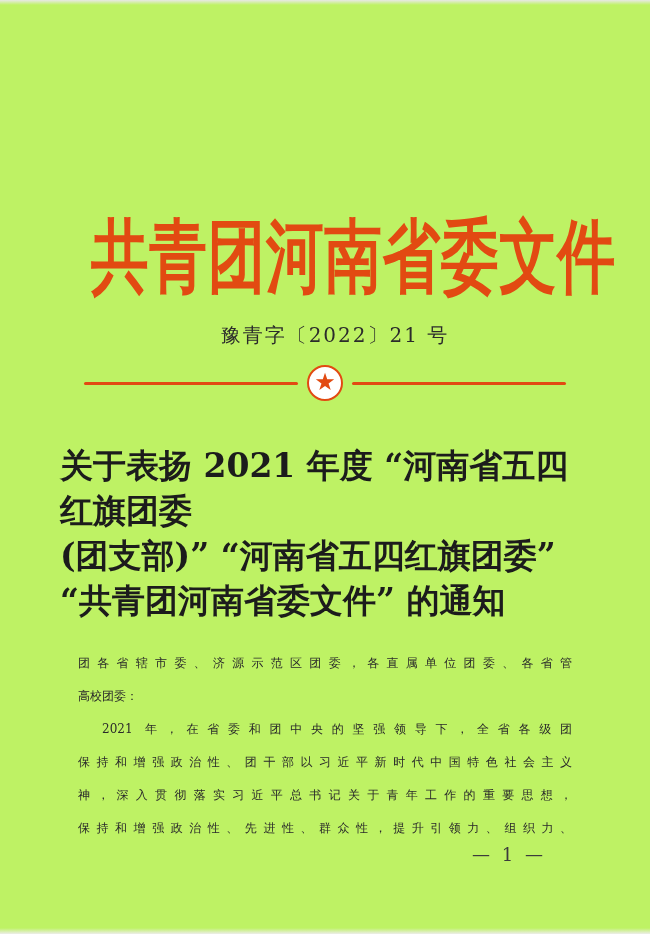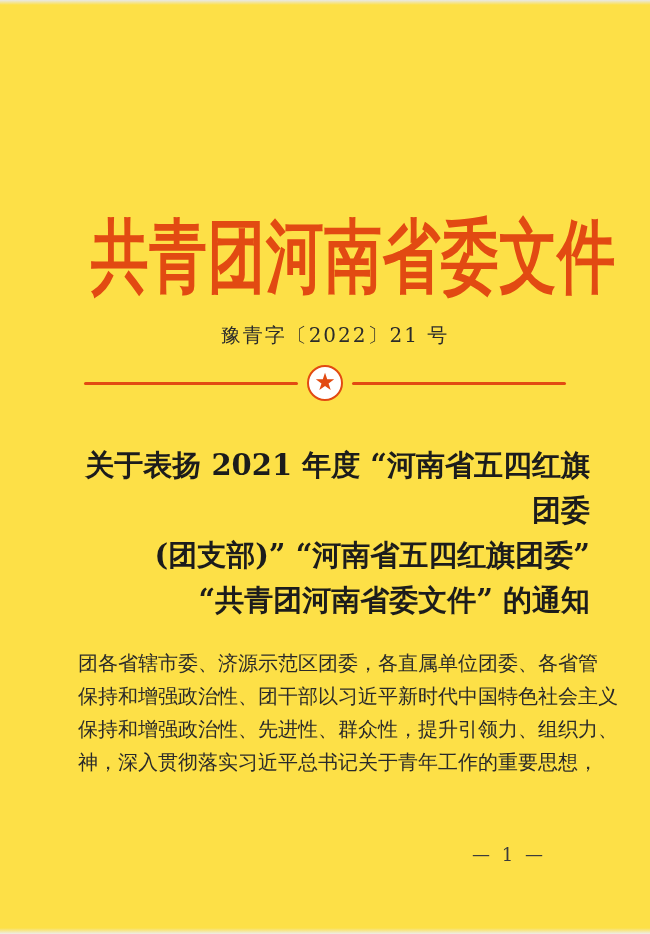--- a/index.html
+++ b/index.html
@@ -8,7 +8,7 @@
     width: 650px;
     height: 934px;
     margin: 0 auto;
-    background: #fde047;
+    background: #bef264;
     overflow: hidden;
     font-family: "DejaVu Serif", "Liberation Serif", serif;
     color: #262626;

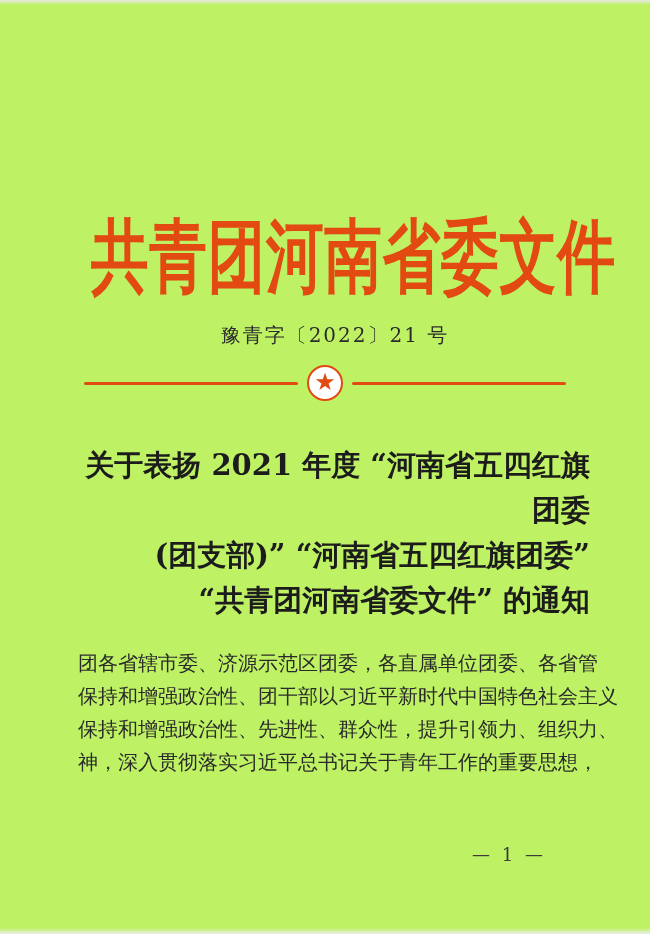--- a/index.html
+++ b/index.html
@@ -76,10 +76,10 @@
   .doc-title {
     margin-top: 42px;
     padding: 0 60px;
-    text-align: right;
+    text-align: left;
     font-weight: bold;
     color: #1c1c1c;
-    font-size: 29px;
+    font-size: 33px;
     line-height: 45px;
   }
   .body-block {

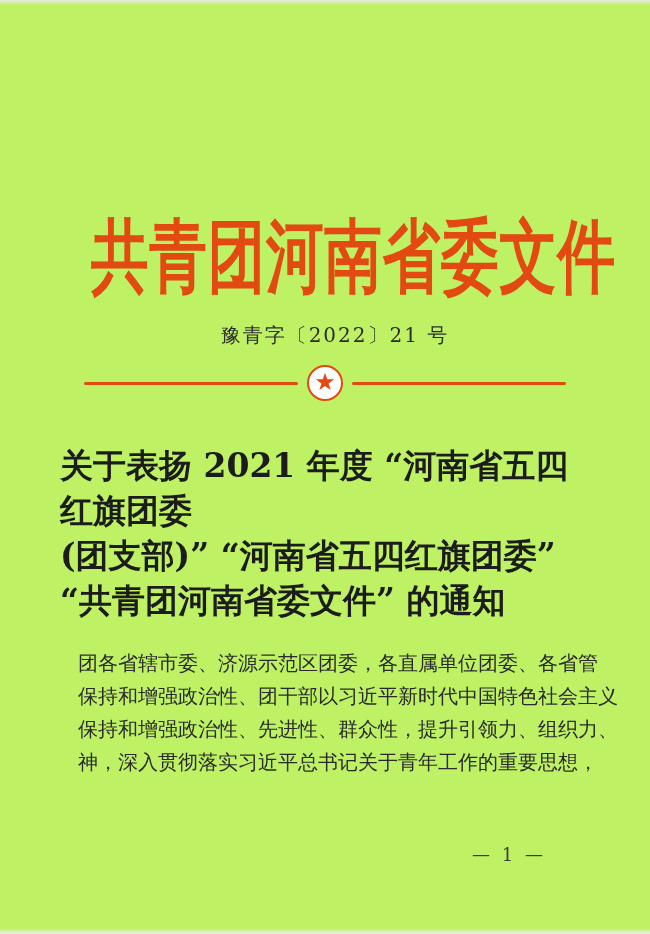--- a/index.html
+++ b/index.html
@@ -85,7 +85,7 @@
   .body-block {
     margin-top: 24px;
     padding: 0 78px;
-    font-size: 20px;
+    font-size: 12px;
     line-height: 33px;
     color: #2a2a2a;
   }

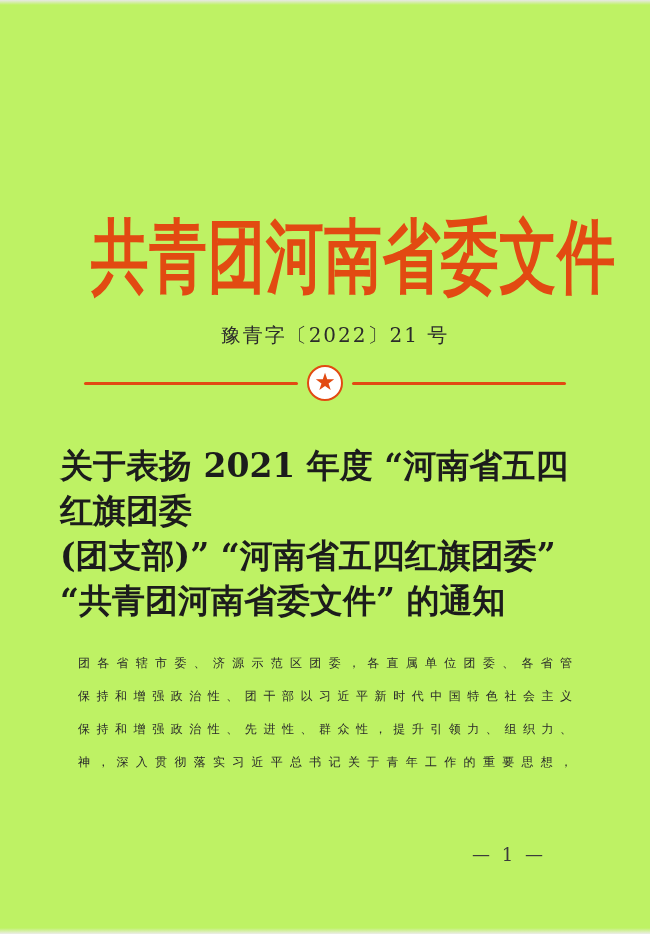--- a/index.html
+++ b/index.html
@@ -132,6 +132,7 @@
 
   <div class="body-block">
     <div class="line">团各省辖市委、济源示范区团委，各直属单位团委、各省管</div>
+    <div class="line no-stretch">高校团委：</div>
 
     <div class="line">保持和增强政治性、团干部以习近平新时代中国特色社会主义</div>
     <div class="line">保持和增强政治性、先进性、群众性，提升引领力、组织力、</div>

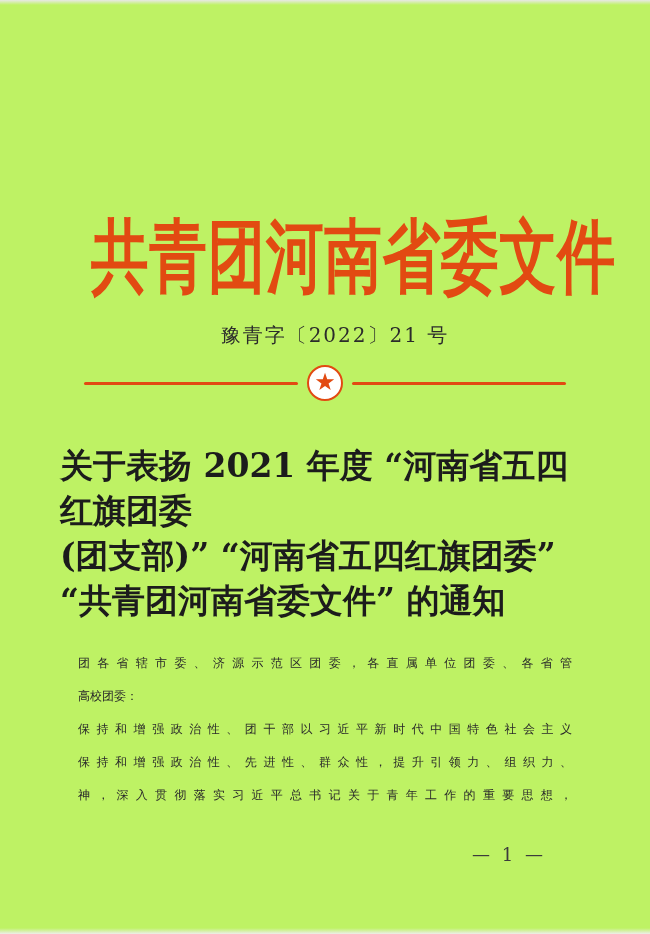--- a/index.html
+++ b/index.html
@@ -134,6 +134,7 @@
     <div class="line">团各省辖市委、济源示范区团委，各直属单位团委、各省管</div>
     <div class="line no-stretch">高校团委：</div>
 
+    <div class="line indent">2021 年，在省委和团中央的坚强领导下，全省各级团</div>
     <div class="line">保持和增强政治性、团干部以习近平新时代中国特色社会主义</div>
     <div class="line">保持和增强政治性、先进性、群众性，提升引领力、组织力、</div>
     <div class="line">神，深入贯彻落实习近平总书记关于青年工作的重要思想，</div>

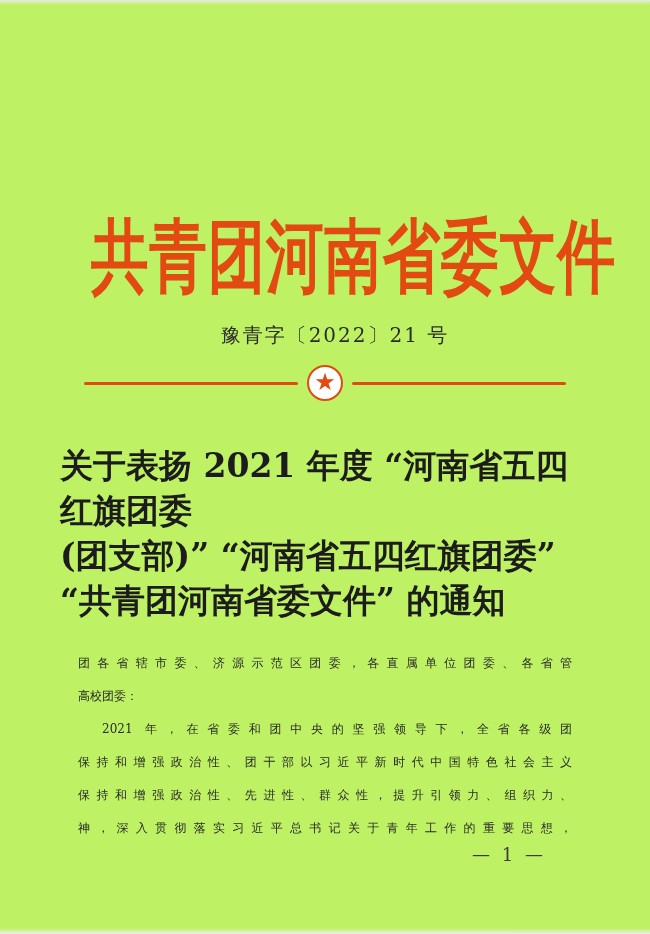--- a/index.html
+++ b/index.html
@@ -136,8 +136,8 @@
 
     <div class="line indent">2021 年，在省委和团中央的坚强领导下，全省各级团</div>
     <div class="line">保持和增强政治性、团干部以习近平新时代中国特色社会主义</div>
+    <div class="line">神，深入贯彻落实习近平总书记关于青年工作的重要思想，</div>
     <div class="line">保持和增强政治性、先进性、群众性，提升引领力、组织力、</div>
-    <div class="line">神，深入贯彻落实习近平总书记关于青年工作的重要思想，</div>
   </div>
 
   <div class="page-number">— 1 —</div>

